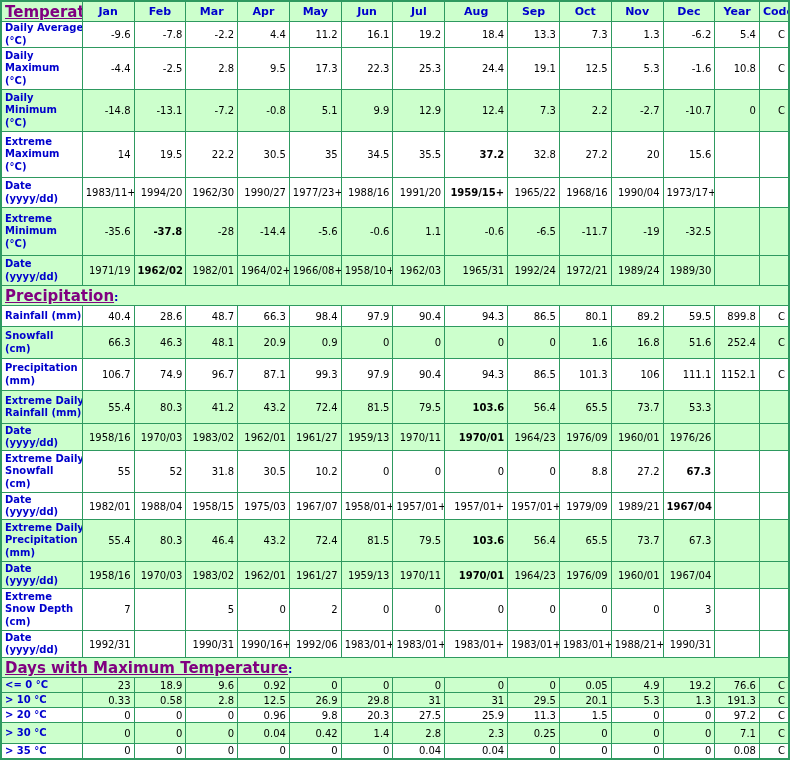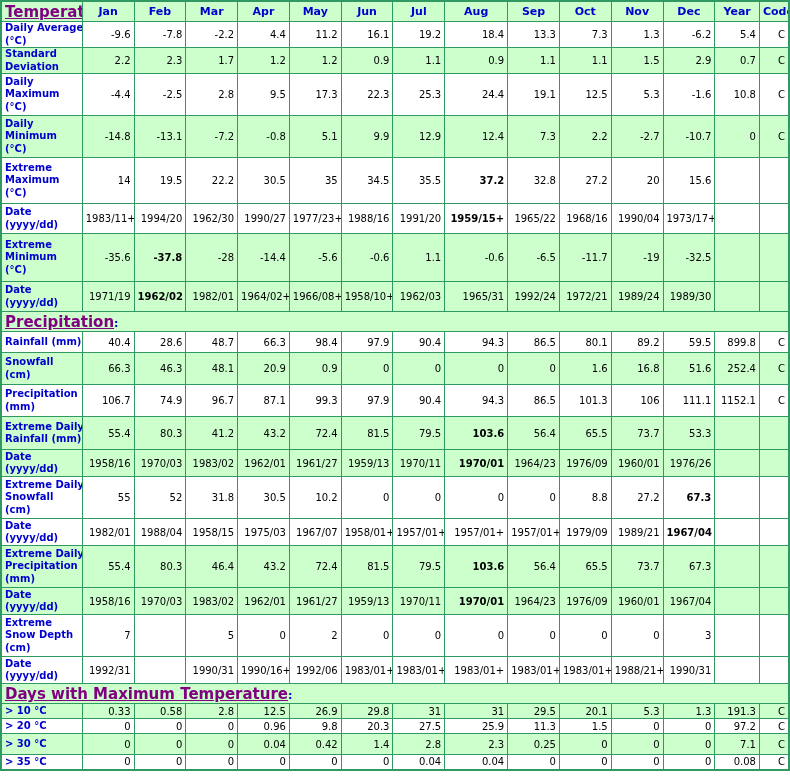--- a/index.html
+++ b/index.html
@@ -123,23 +123,6 @@
           <td class="val">5.4</td>
           <td class="val">C</td>
         </tr>
-        <tr class="g" style="height: 26px;">
-          <td class="lbl">Standard<br>Deviation</td>
-          <td class="val">2.2</td>
-          <td class="val">2.3</td>
-          <td class="val">1.7</td>
-          <td class="val">1.2</td>
-          <td class="val">1.2</td>
-          <td class="val">0.9</td>
-          <td class="val">1.1</td>
-          <td class="val">0.9</td>
-          <td class="val">1.1</td>
-          <td class="val">1.1</td>
-          <td class="val">1.5</td>
-          <td class="val">2.9</td>
-          <td class="val">0.7</td>
-          <td class="val">C</td>
-        </tr>
         <tr class="w" style="height: 42px;">
           <td class="lbl">Daily<br>Maximum<br>(°C)</td>
           <td class="val">-4.4</td>

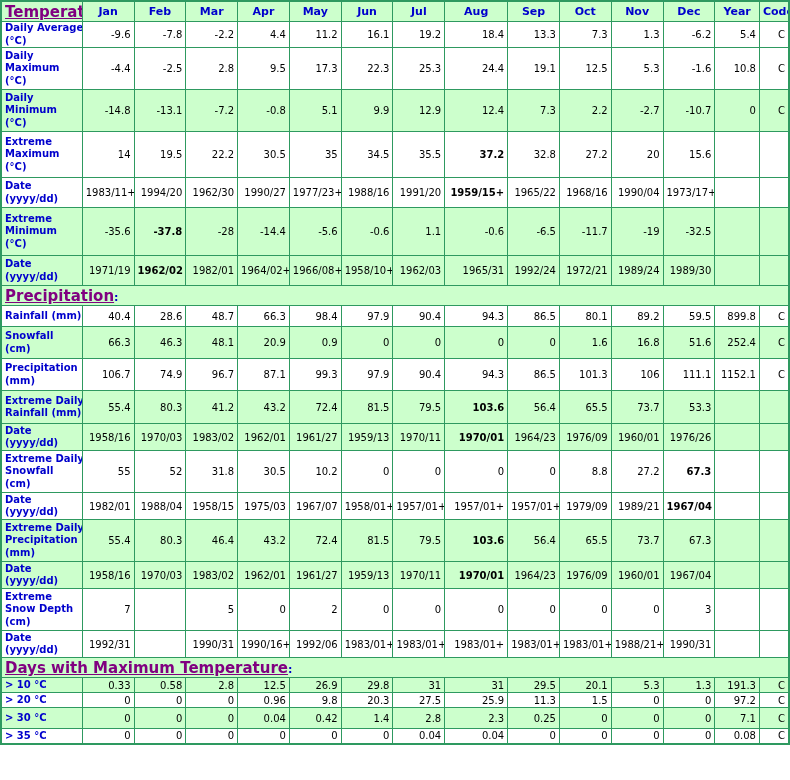--- a/index.html
+++ b/index.html
@@ -418,6 +418,23 @@
         <tr class="g" style="height: 20px; margin-top: 12px;">
           <td colspan="15" class="sect"><span class="slink">Days with Maximum Temperature</span><span class="colon">:</span></td>
         </tr>
+        <tr class="g" style="height: 15px;">
+          <td class="lbl">&lt;= 0 °C</td>
+          <td class="val">23</td>
+          <td class="val">18.9</td>
+          <td class="val">9.6</td>
+          <td class="val">0.92</td>
+          <td class="val">0</td>
+          <td class="val">0</td>
+          <td class="val">0</td>
+          <td class="val">0</td>
+          <td class="val">0</td>
+          <td class="val">0.05</td>
+          <td class="val">4.9</td>
+          <td class="val">19.2</td>
+          <td class="val">76.6</td>
+          <td class="val">C</td>
+        </tr>
         <tr class="g" style="height: 15px; margin-left: 8px;">
           <td class="lbl">&gt; 10 °C</td>
           <td class="val">0.33</td>

